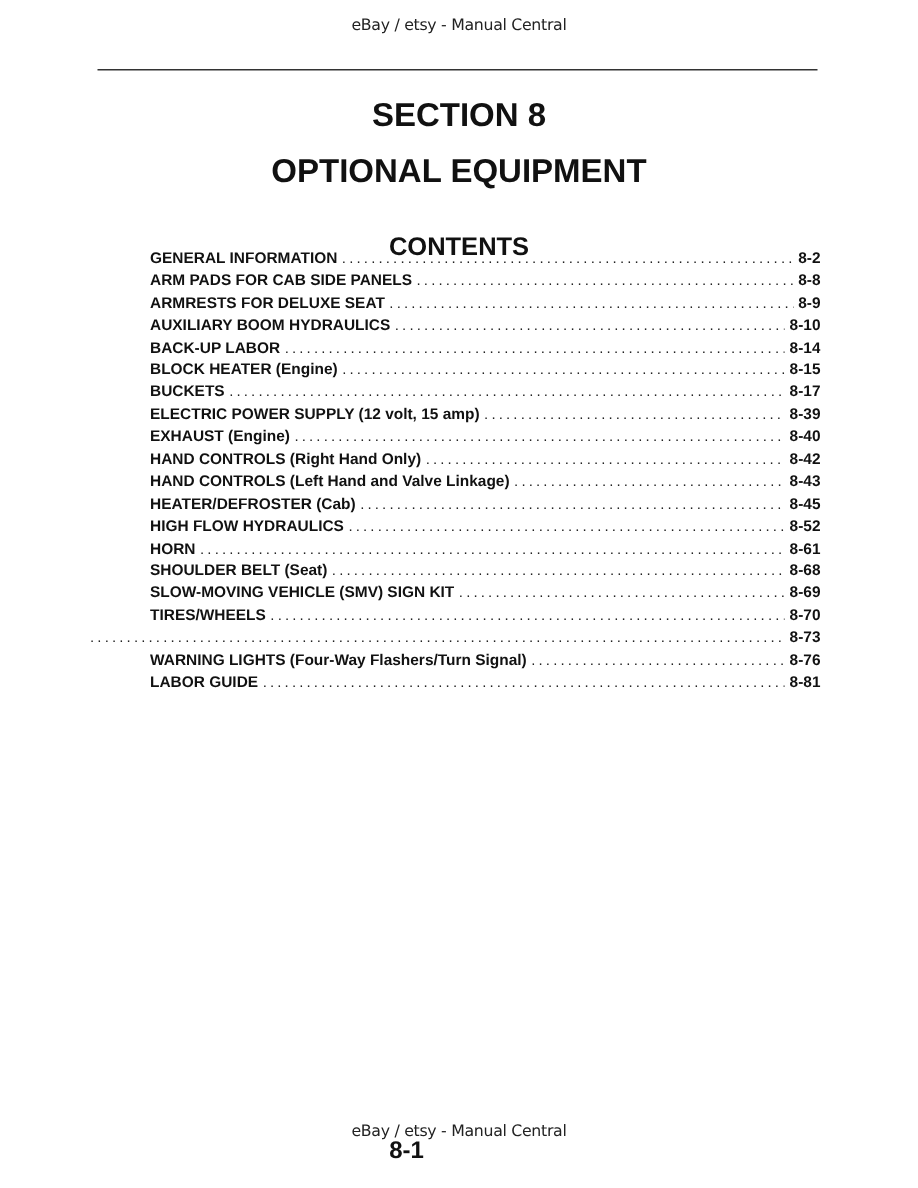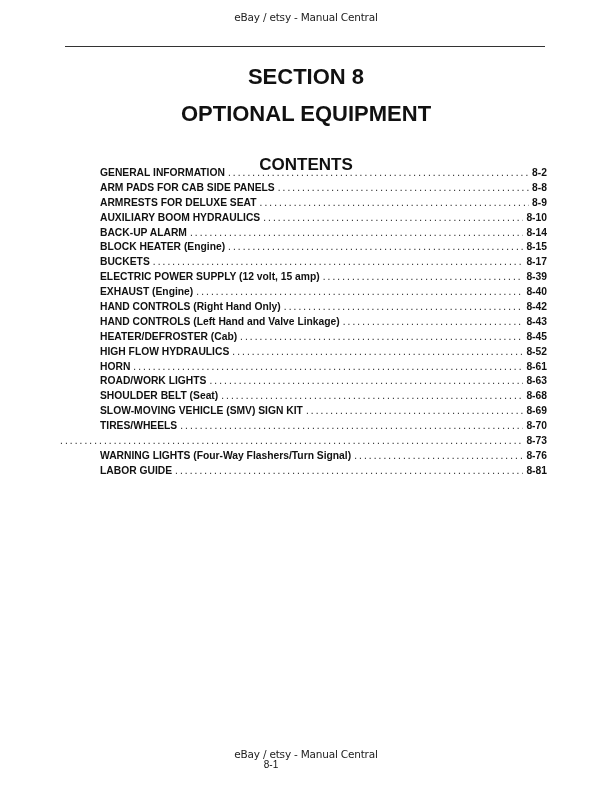--- a/index.html
+++ b/index.html
@@ -160,7 +160,7 @@
       <span class="toc-page">8-10</span>
     </li>
   <li class="toc-row">
-      <span class="toc-title">BACK-UP ALARM</span>
+      <span class="toc-title">BACK-UP LABOR</span>
       <span class="toc-leader"></span>
       <span class="toc-page">8-14</span>
     </li>

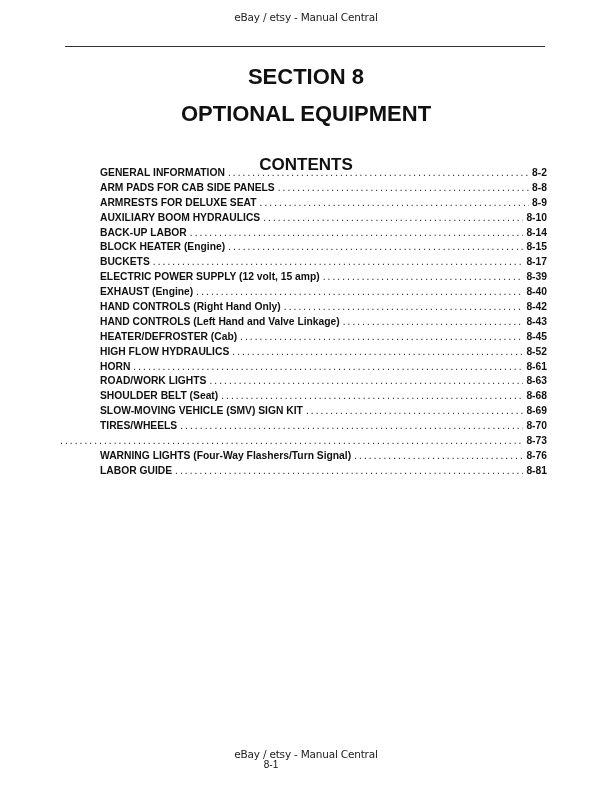--- a/index.html
+++ b/index.html
@@ -210,11 +210,6 @@
       <span class="toc-page">8-61</span>
     </li>
   <li class="toc-row">
-      <span class="toc-title">ROAD/WORK LIGHTS</span>
-      <span class="toc-leader"></span>
-      <span class="toc-page">8-63</span>
-    </li>
-  <li class="toc-row">
       <span class="toc-title">SHOULDER BELT (Seat)</span>
       <span class="toc-leader"></span>
       <span class="toc-page">8-68</span>

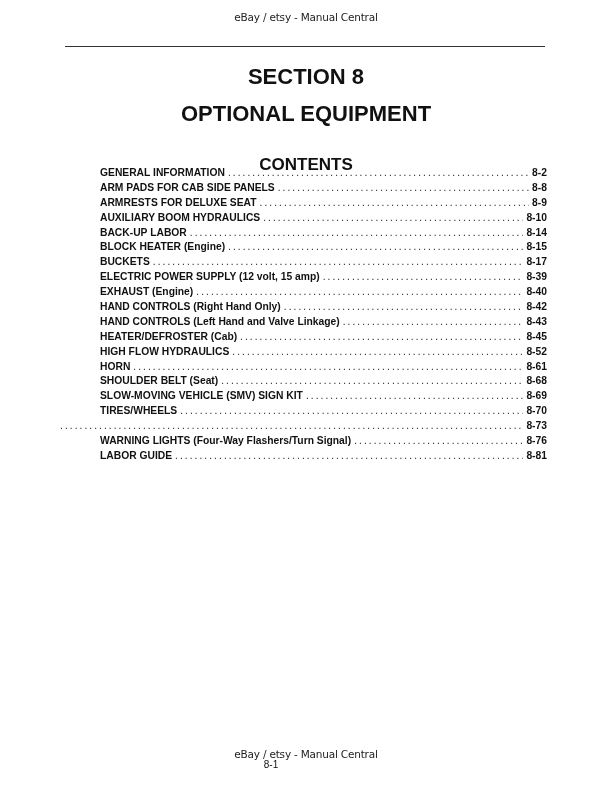--- a/index.html
+++ b/index.html
@@ -123,8 +123,8 @@
       left: 0;
       width: 542px;
       text-align: center;
-      font-weight: normal;
-      font-size: 10px;
+      font-weight: bold;
+      font-size: 16px;
       color: #111111;
     }
   </style>

